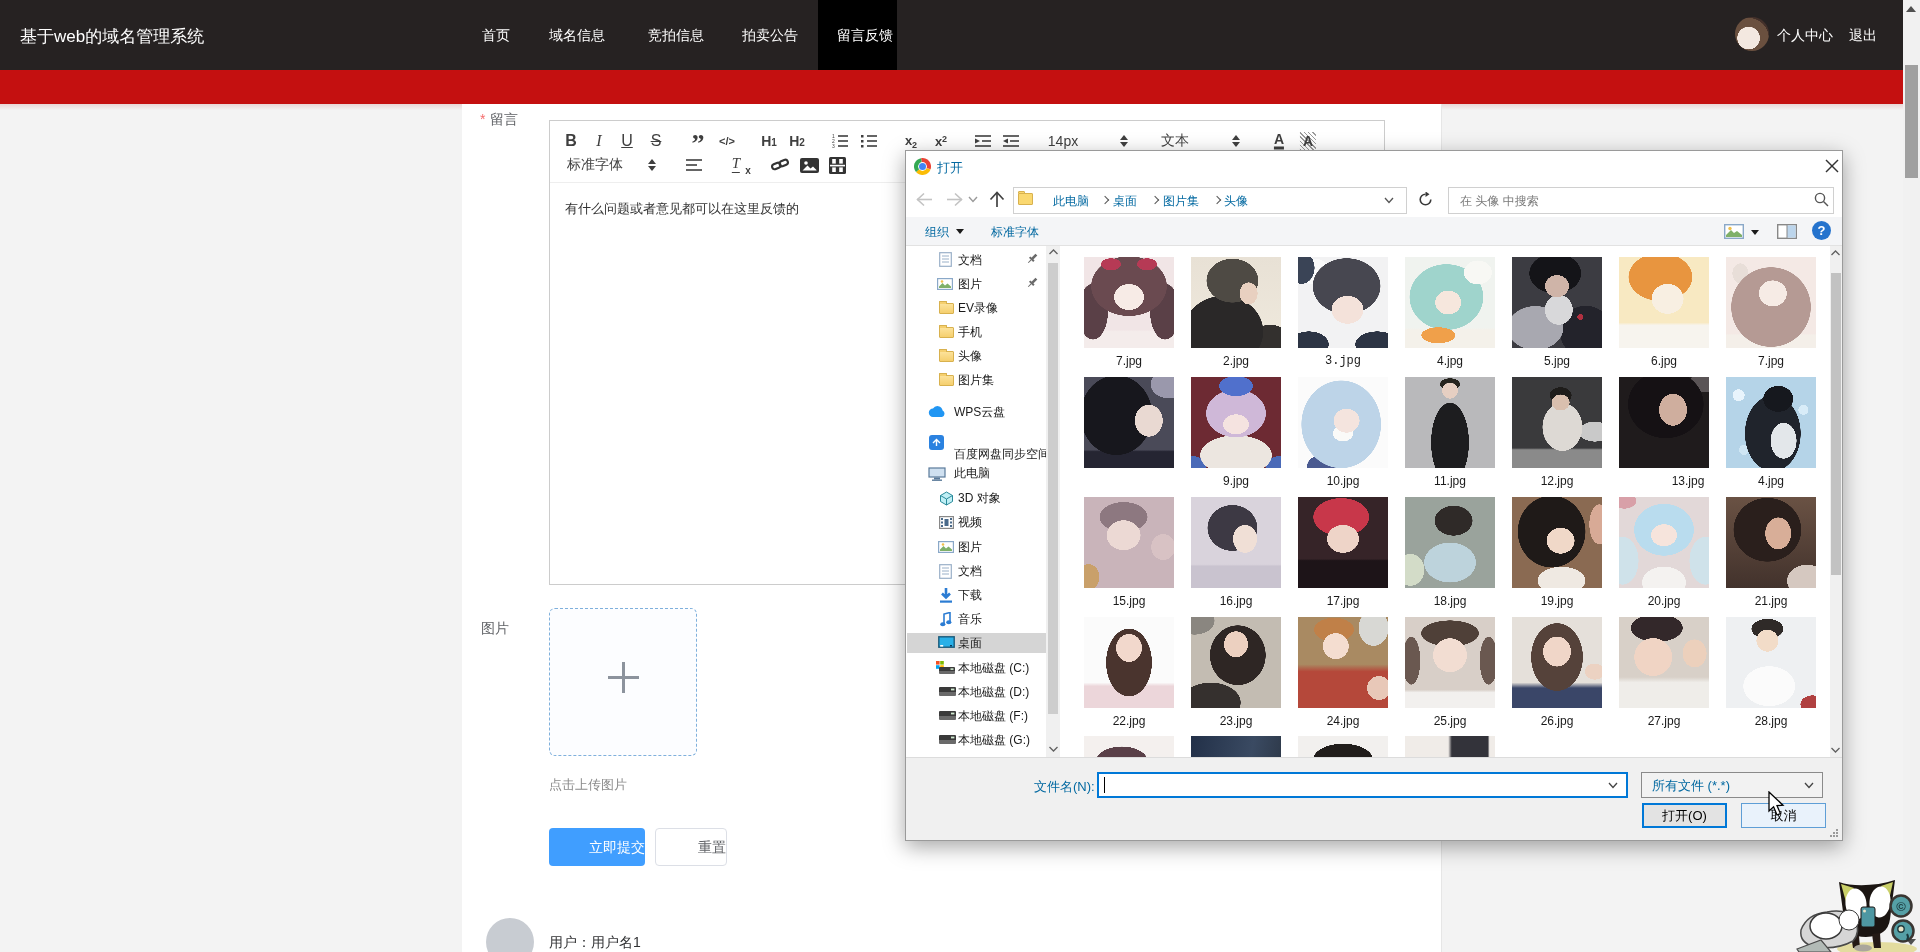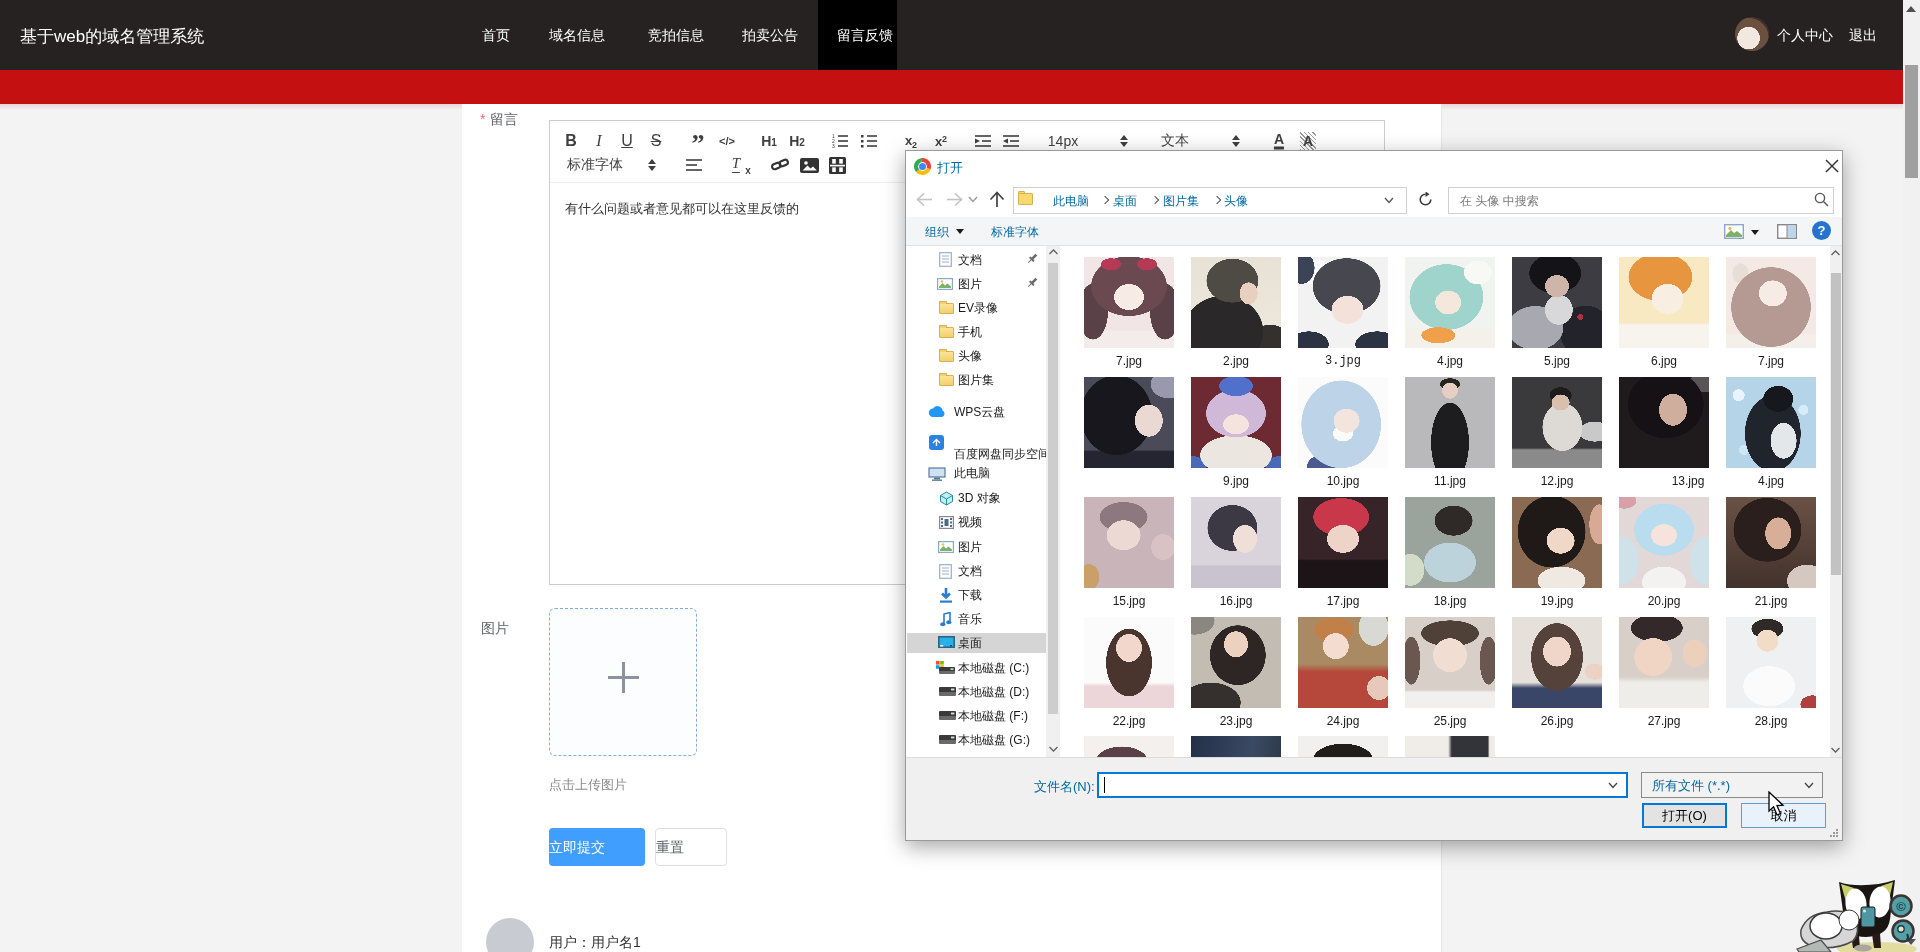--- a/index.html
+++ b/index.html
@@ -40,7 +40,7 @@
 #upbox .h { left:607px; top:680px; width:31px; height:3px; background:#8c939d; }
 #upbox .v { left:621px; top:666px; width:3px; height:31px; background:#8c939d; }
 
-.btn { font-size:14px; text-align:left; border-radius:4px; }
+.btn { font-size:14px; text-align:right; border-radius:4px; }
 #submit { left:549px; top:828px; width:96px; height:38px; background:#409eff; color:#fff; line-height:38px; }
 #reset { left:655px; top:828px; width:72px; height:38px; background:#fff; color:#606266; border:1px solid #dcdfe6; line-height:36px; }
 #uavatar { left:486px; top:918px; width:48px; height:48px; border-radius:50%; background:#c8ccd2; }

